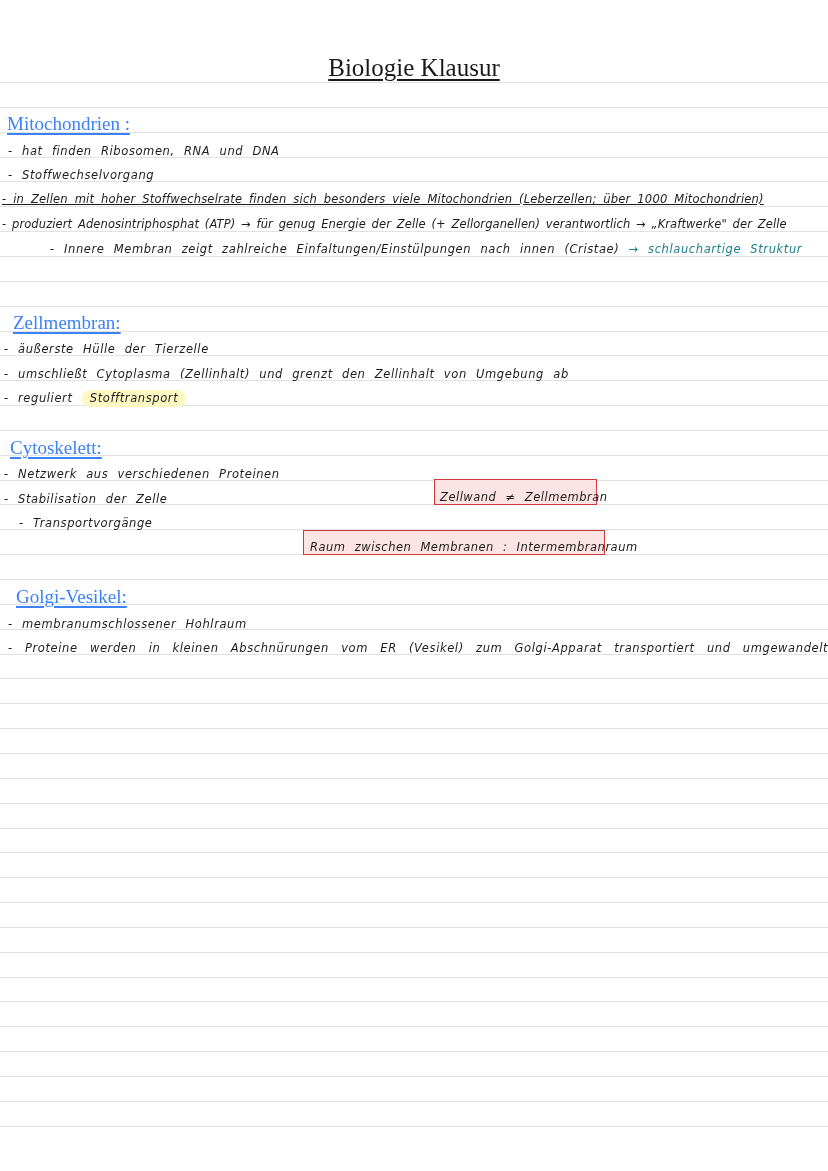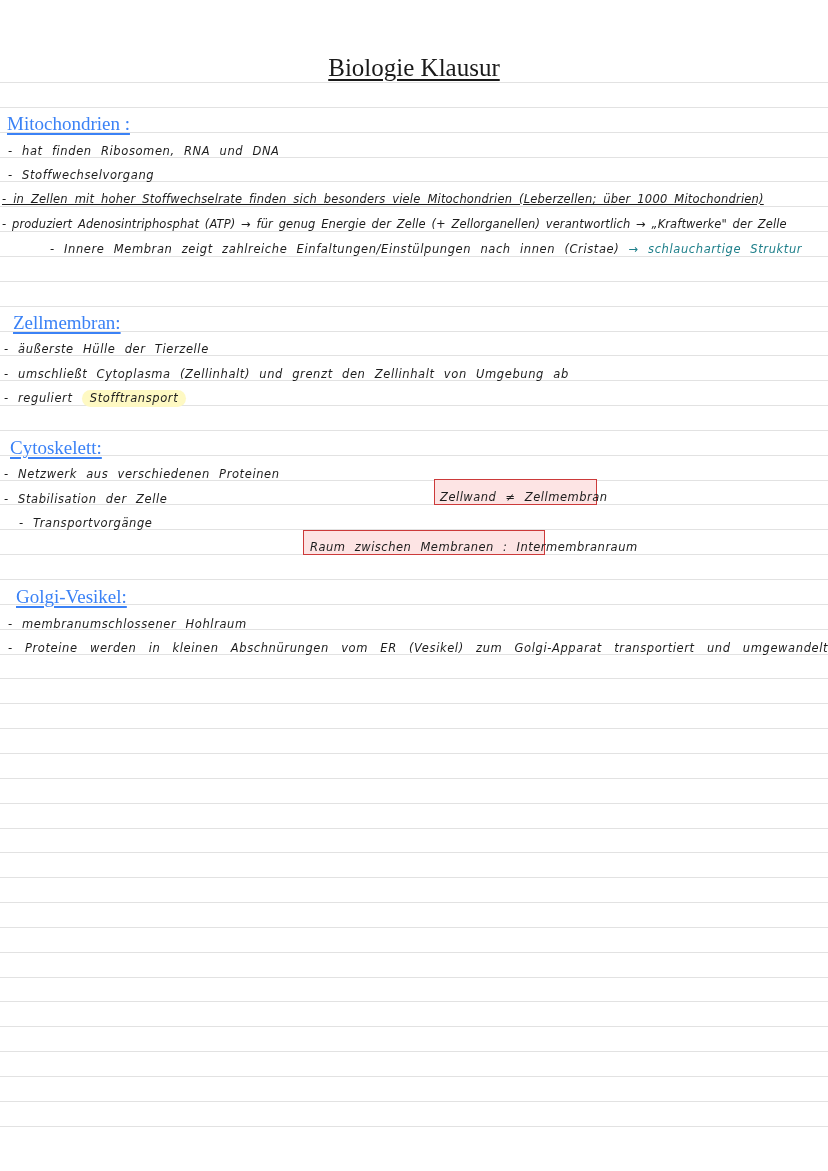--- a/index.html
+++ b/index.html
@@ -169,7 +169,7 @@
   <div class="box" style="left:434px; top:479px; width:163px; height:26px;">
     <span style="left:5px;text-align:center;">Zellwand ≠ Zellmembran</span>
   </div>
-  <div class="box" style="left:303px; top:530px; width:242px; height:25px;">
+  <div class="box" style="left:303px; top:530px; width:302px; height:25px;">
     <span style="left:6px;">Raum  zwischen  Membranen : Intermembranraum</span>
   </div>
 

